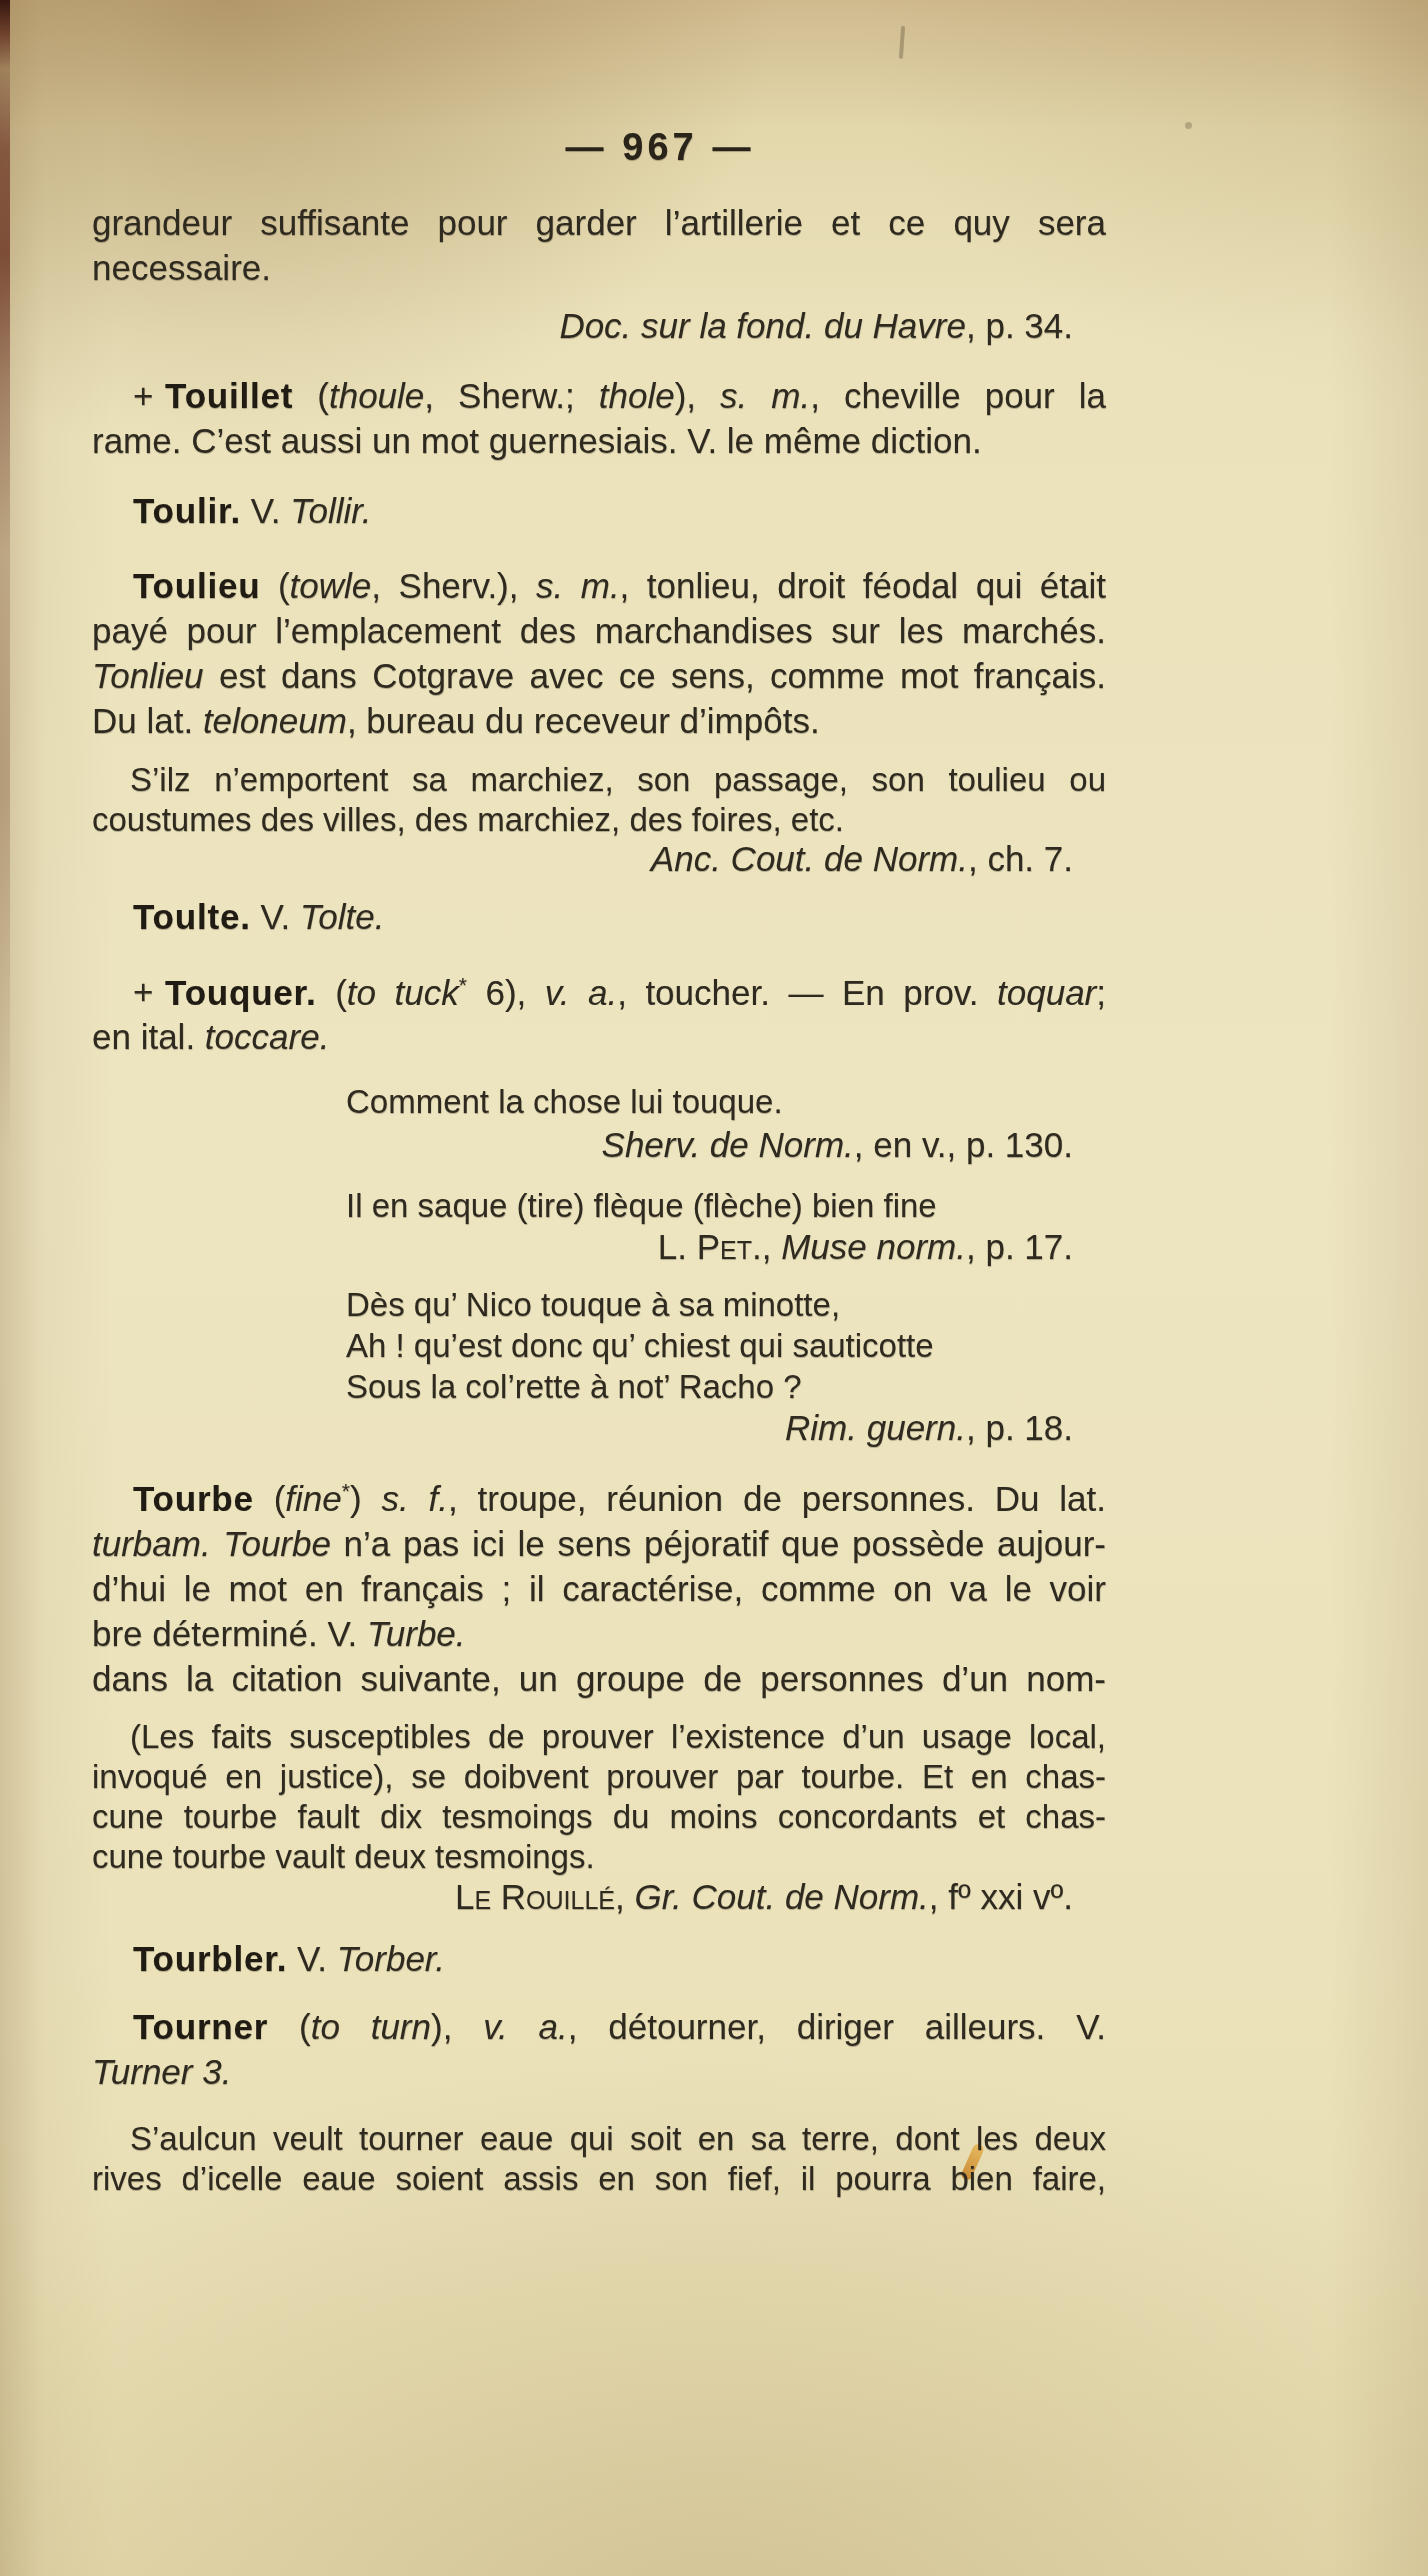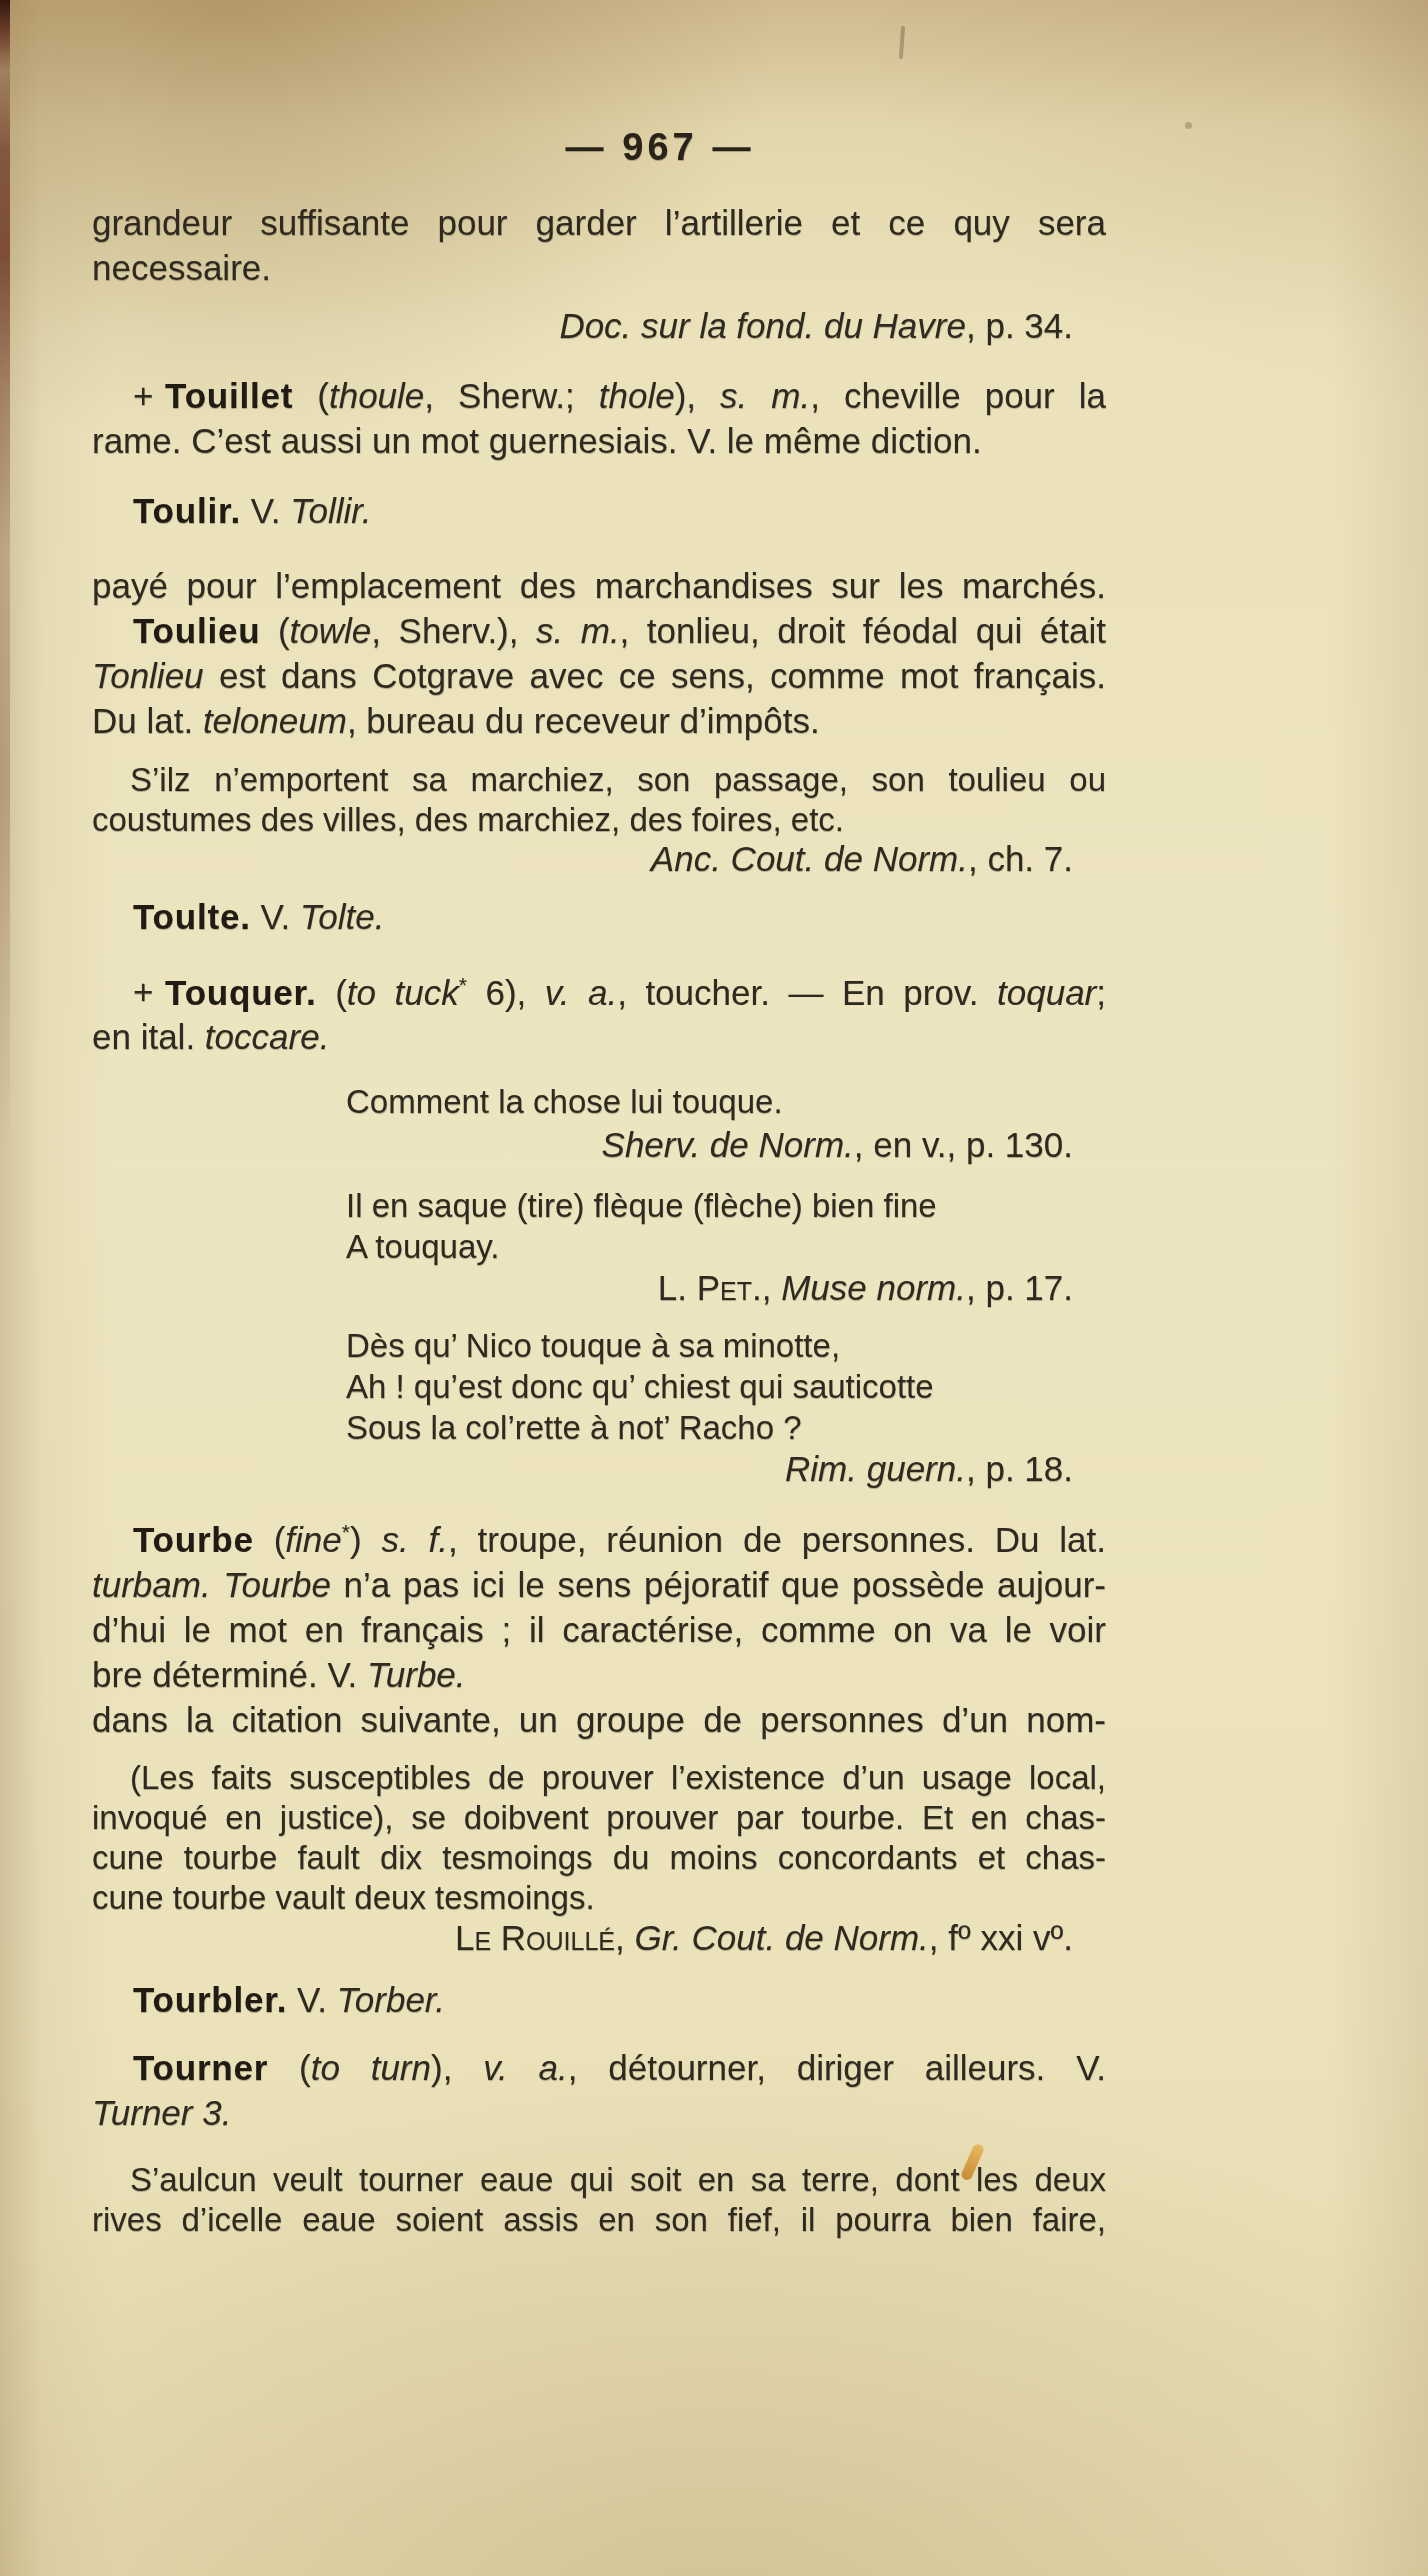--- a/index.html
+++ b/index.html
@@ -100,10 +100,10 @@
     </div>
 
     <div class="block" style="margin-top:30px">
+      <div class="line j ind">
+        <span class="b">Toulieu</span><span> (</span><span class="i">towle</span><span>, Sherv.), </span><span class="i">s. m.</span><span>, tonlieu, droit féodal qui était</span>
+      </div>
       <div class="line j"><span>payé pour l’emplacement des marchandises sur les marchés.</span></div>
-      <div class="line j ind">
-        <span class="b">Toulieu</span><span> (</span><span class="i">towle</span><span>, Sherv.), </span><span class="i">s. m.</span><span>, tonlieu, droit féodal qui était</span>
-      </div>
       <div class="line j">
         <span class="i">Tonlieu</span><span> est dans Cotgrave avec ce sens, comme mot français.</span>
       </div>

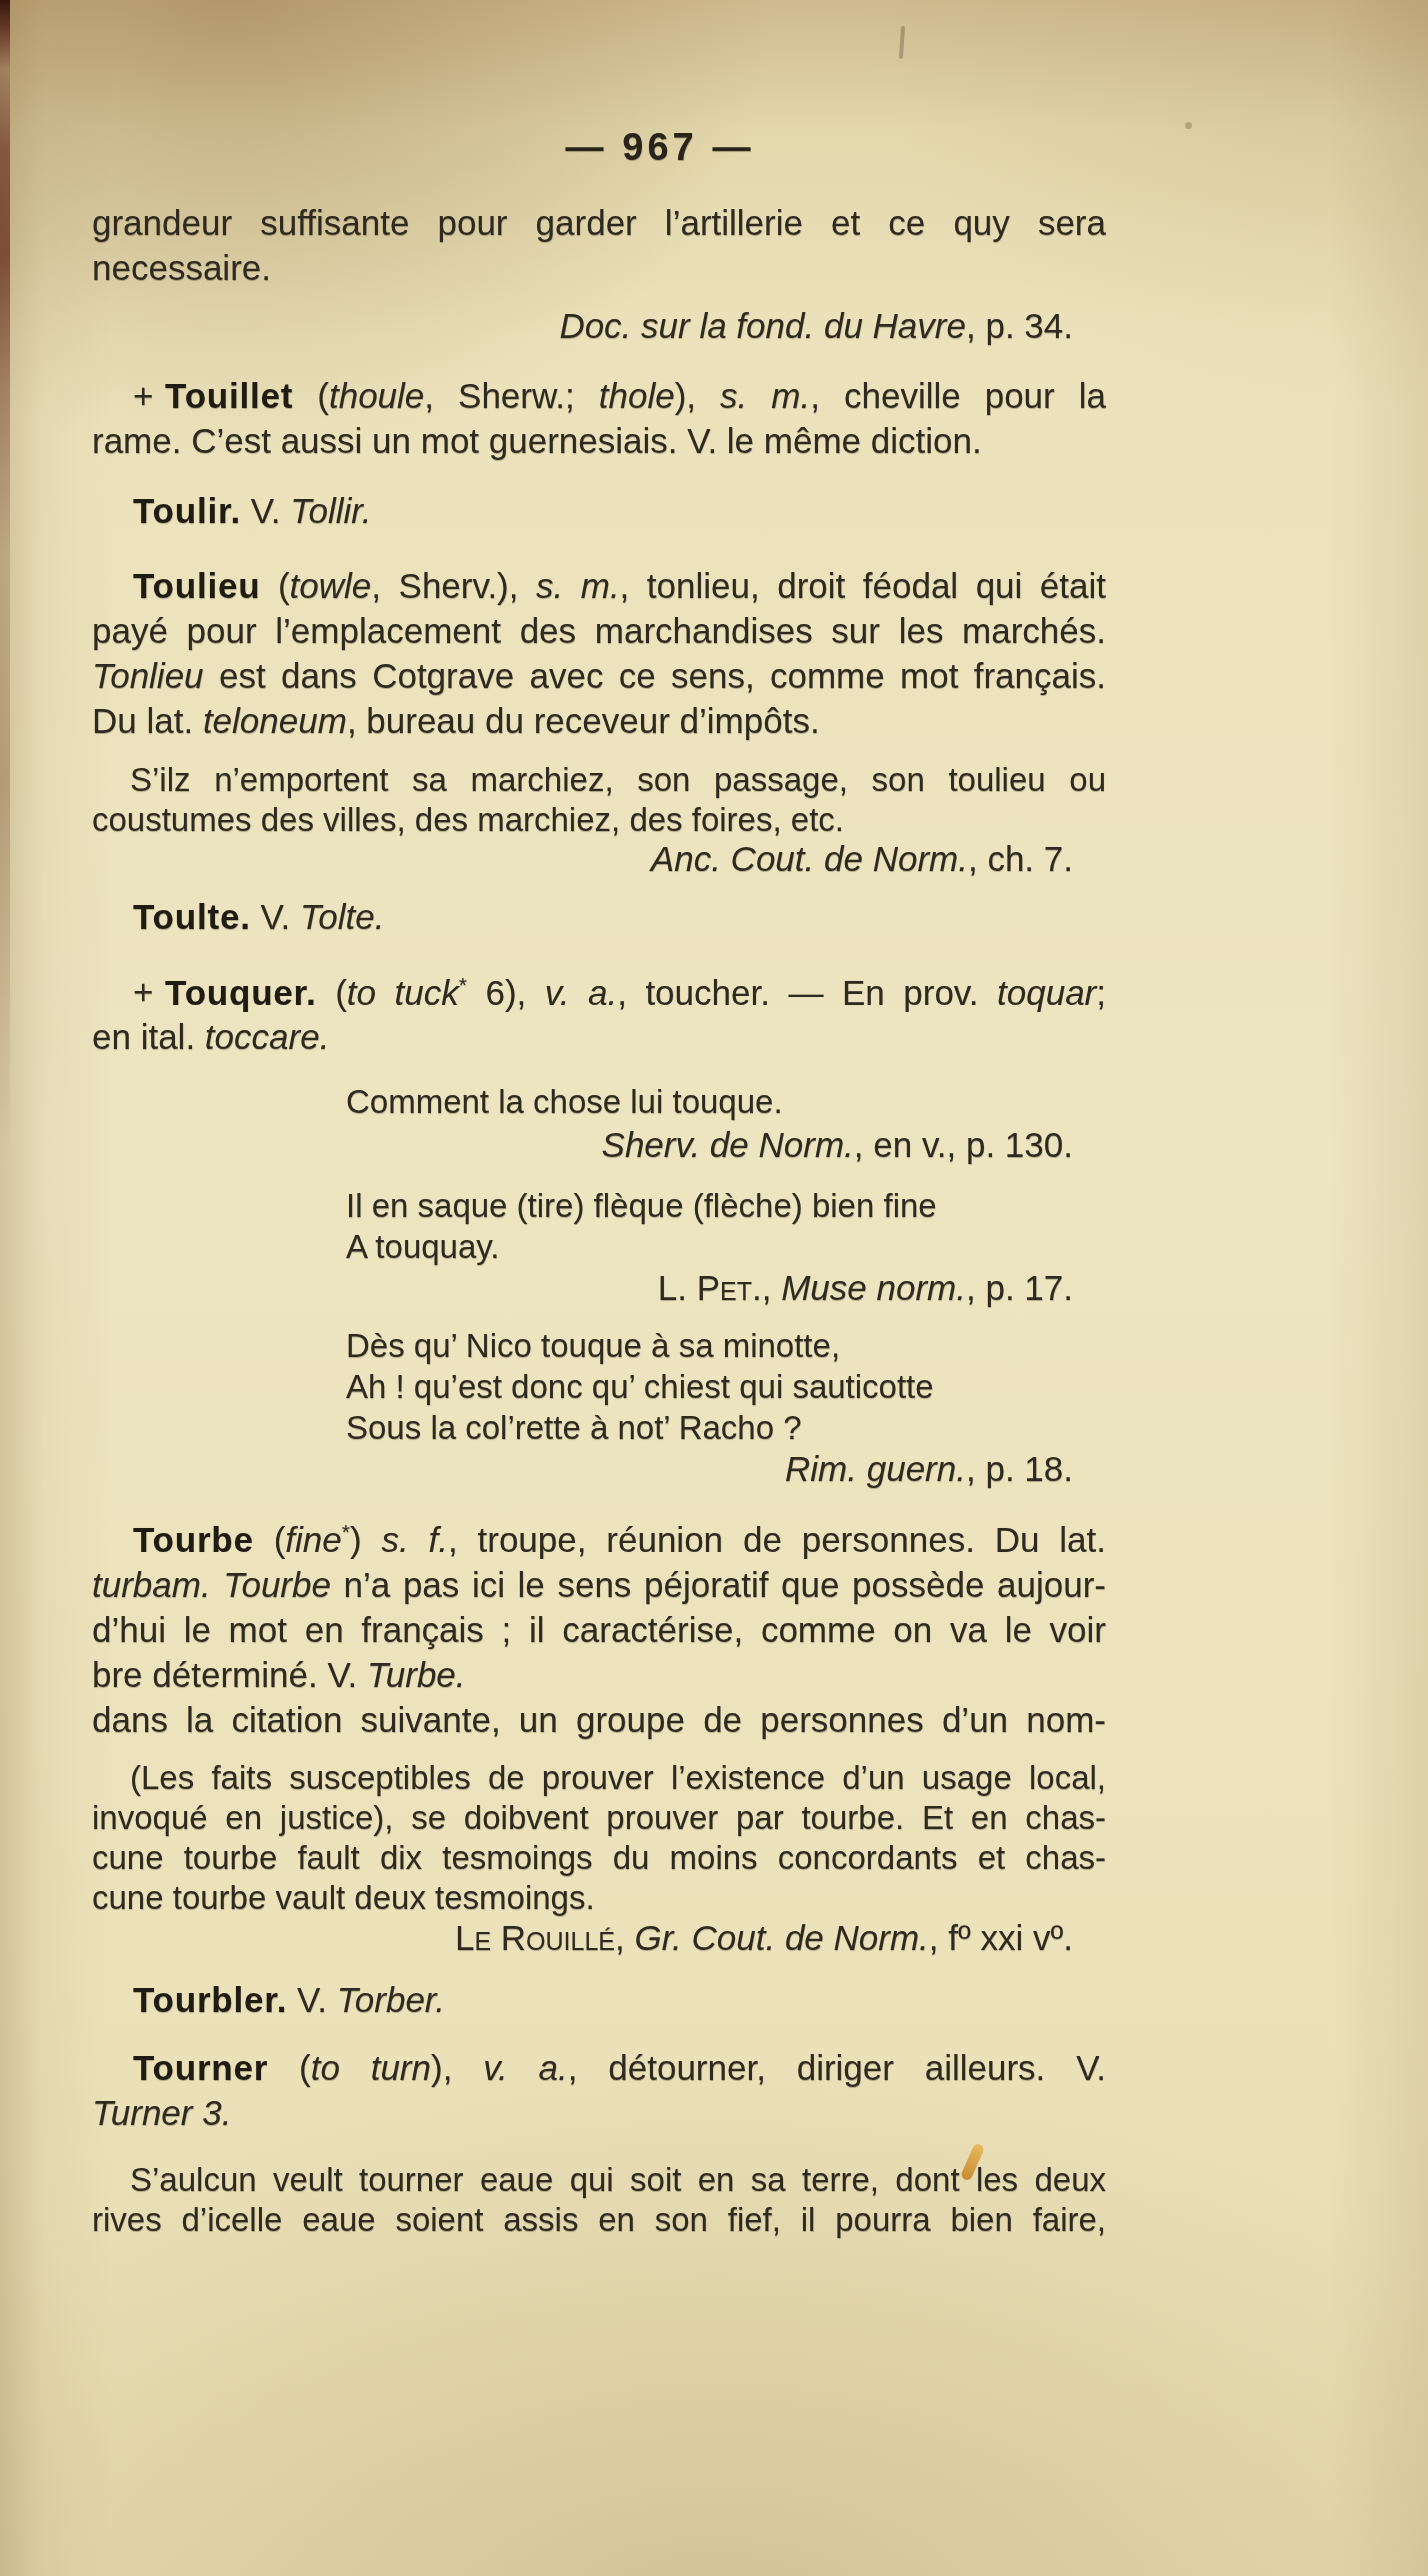--- a/index.html
+++ b/index.html
@@ -144,7 +144,6 @@
 
     <div class="block verse" style="margin-top:23px">
       <div class="line"><span>Il en saque (tire) flèque (flèche) bien fine</span></div>
-      <div class="line"><span>A touquay.</span></div>
     </div>
     <div class="cit" style="margin-top:3.3px">
       <span class="sc">L. Pet.,</span><span class="i"> Muse norm.</span><span>, p. 17.</span>

